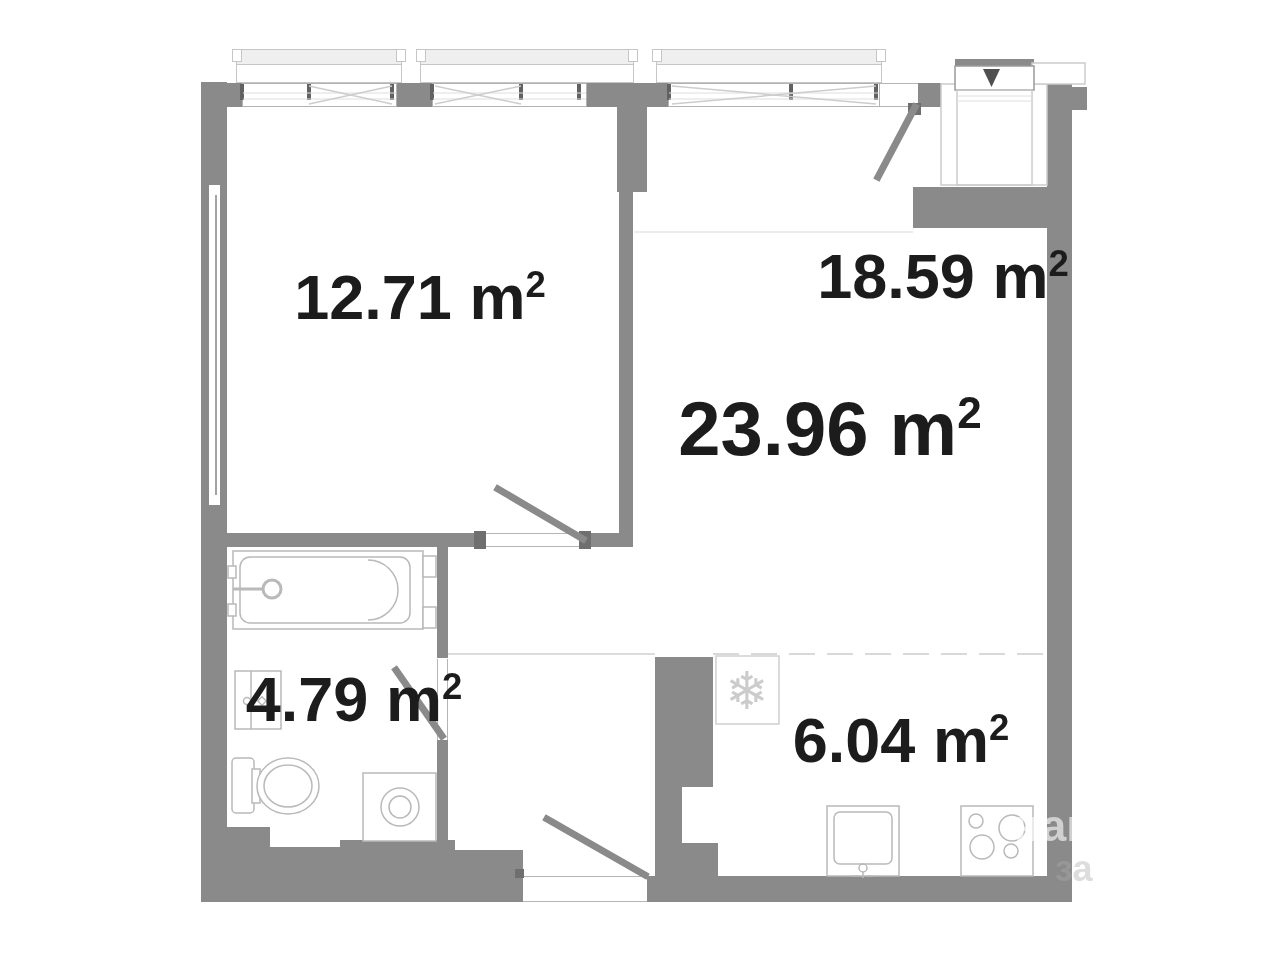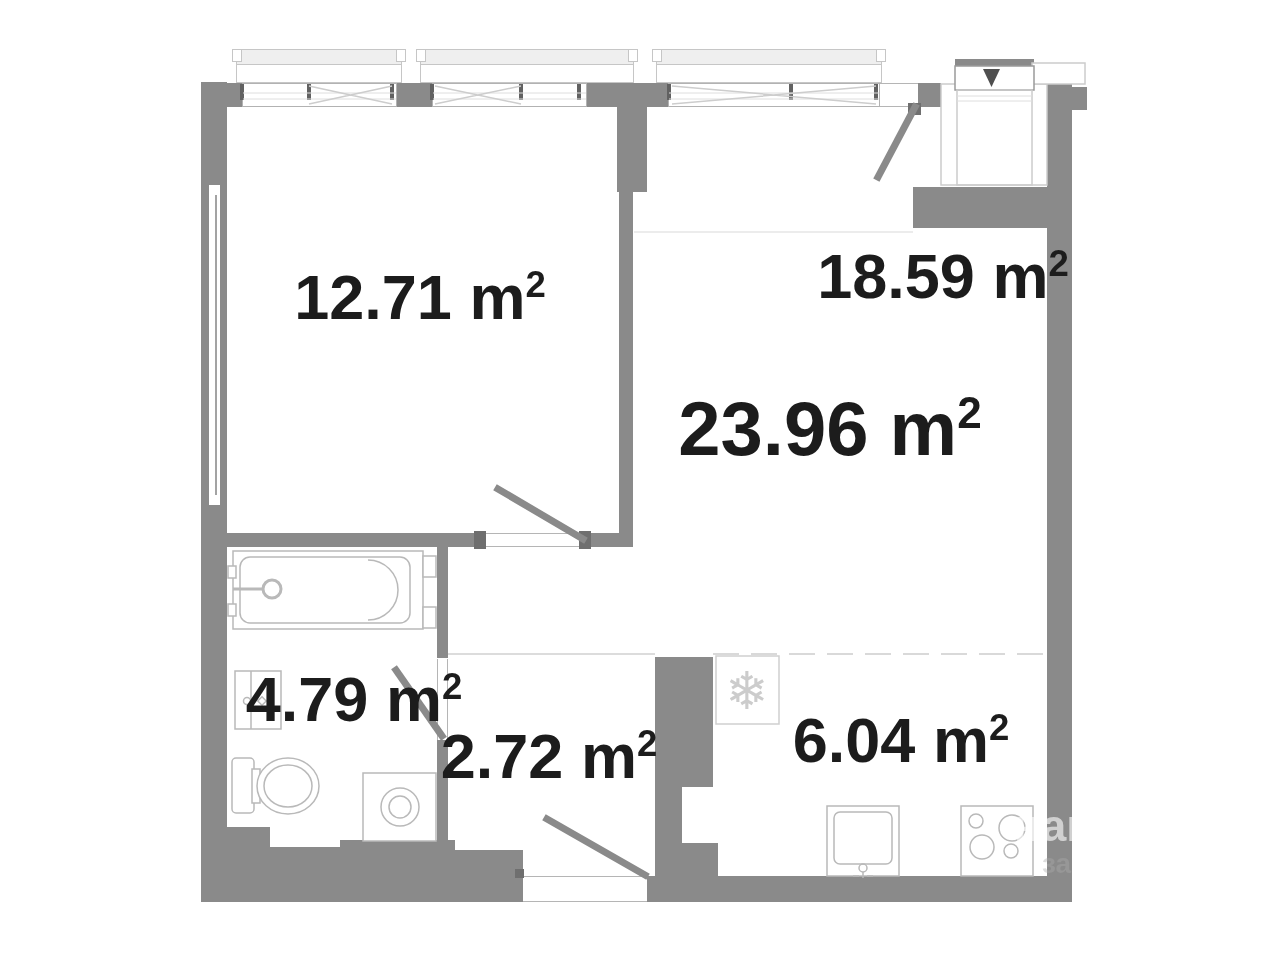--- a/index.html
+++ b/index.html
@@ -200,7 +200,6 @@
 
   <div class="lbl" style="left:354px;top:699px"><span>4.79 m</span><sup>2</sup></div>
 
-  <div class="lbl" style="left:549px;top:756px"><span>2.72 m</span><sup>2</sup></div>
 
   <div class="lbl" style="left:901px;top:740px"><span>6.04 m</span><sup>2</sup></div>
 

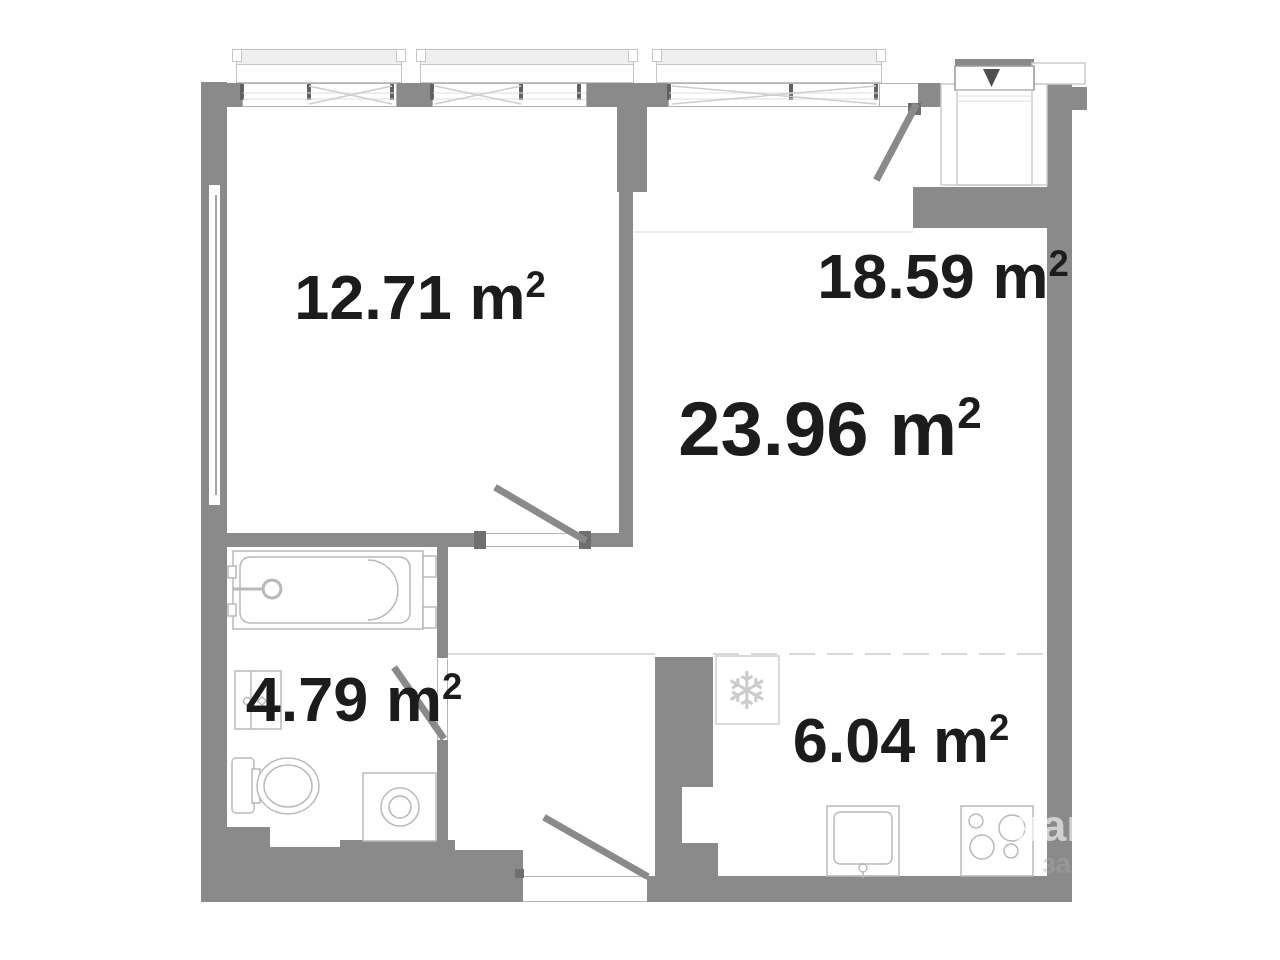--- a/index.html
+++ b/index.html
@@ -32,7 +32,7 @@
   .snow{position:absolute;transform:translate(-50%,-50%);font-family:"DejaVu Sans",sans-serif;
         font-size:52px;color:#cccccc;line-height:1;}
   .wm1{position:absolute;font-weight:700;font-size:45px;color:rgba(255,255,255,0.6);}
-  .wm2{position:absolute;font-weight:700;font-size:28px;color:rgba(170,170,170,0.4);}
+  .wm2{position:absolute;font-weight:700;font-size:36px;color:rgba(170,170,170,0.4);margin-left:13px;}
 </style>
 </head>
 <body>

